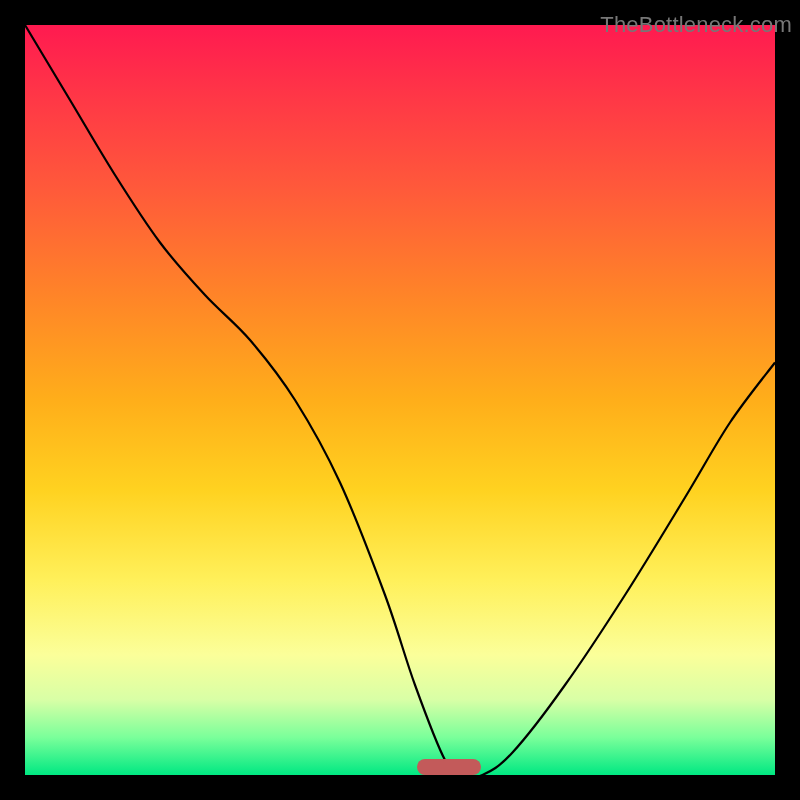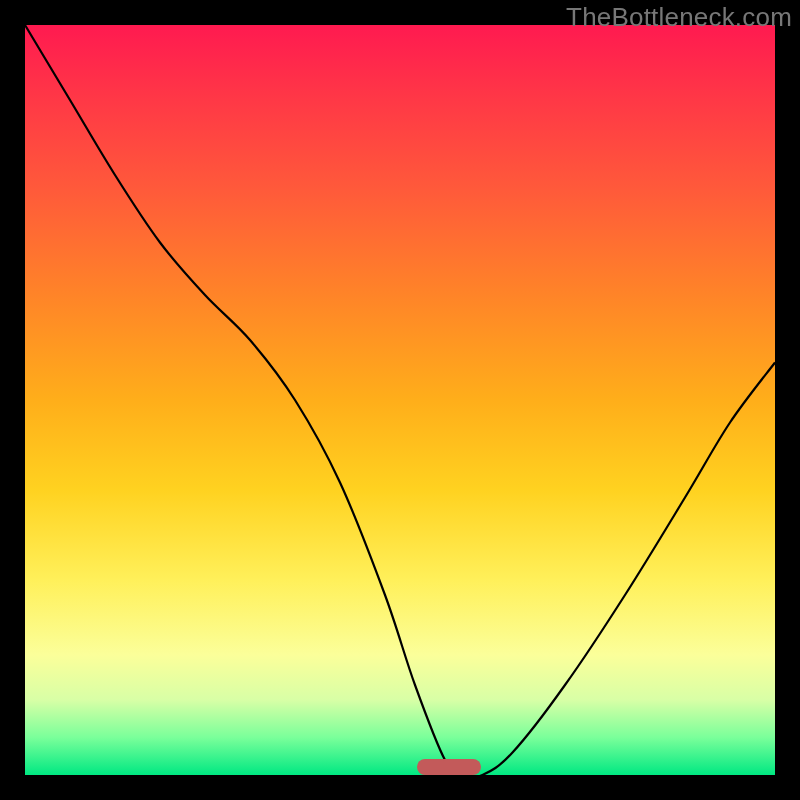--- a/index.html
+++ b/index.html
@@ -44,10 +44,10 @@
   }
   .watermark {
     position: absolute;
-    top: 2px;
+    top: 12px;
     right: 8px;
     font-family: Arial, Helvetica, sans-serif;
-    font-size: 26px;
+    font-size: 22px;
     color: #777777;
     letter-spacing: 0.2px;
     margin-left: 8px;

